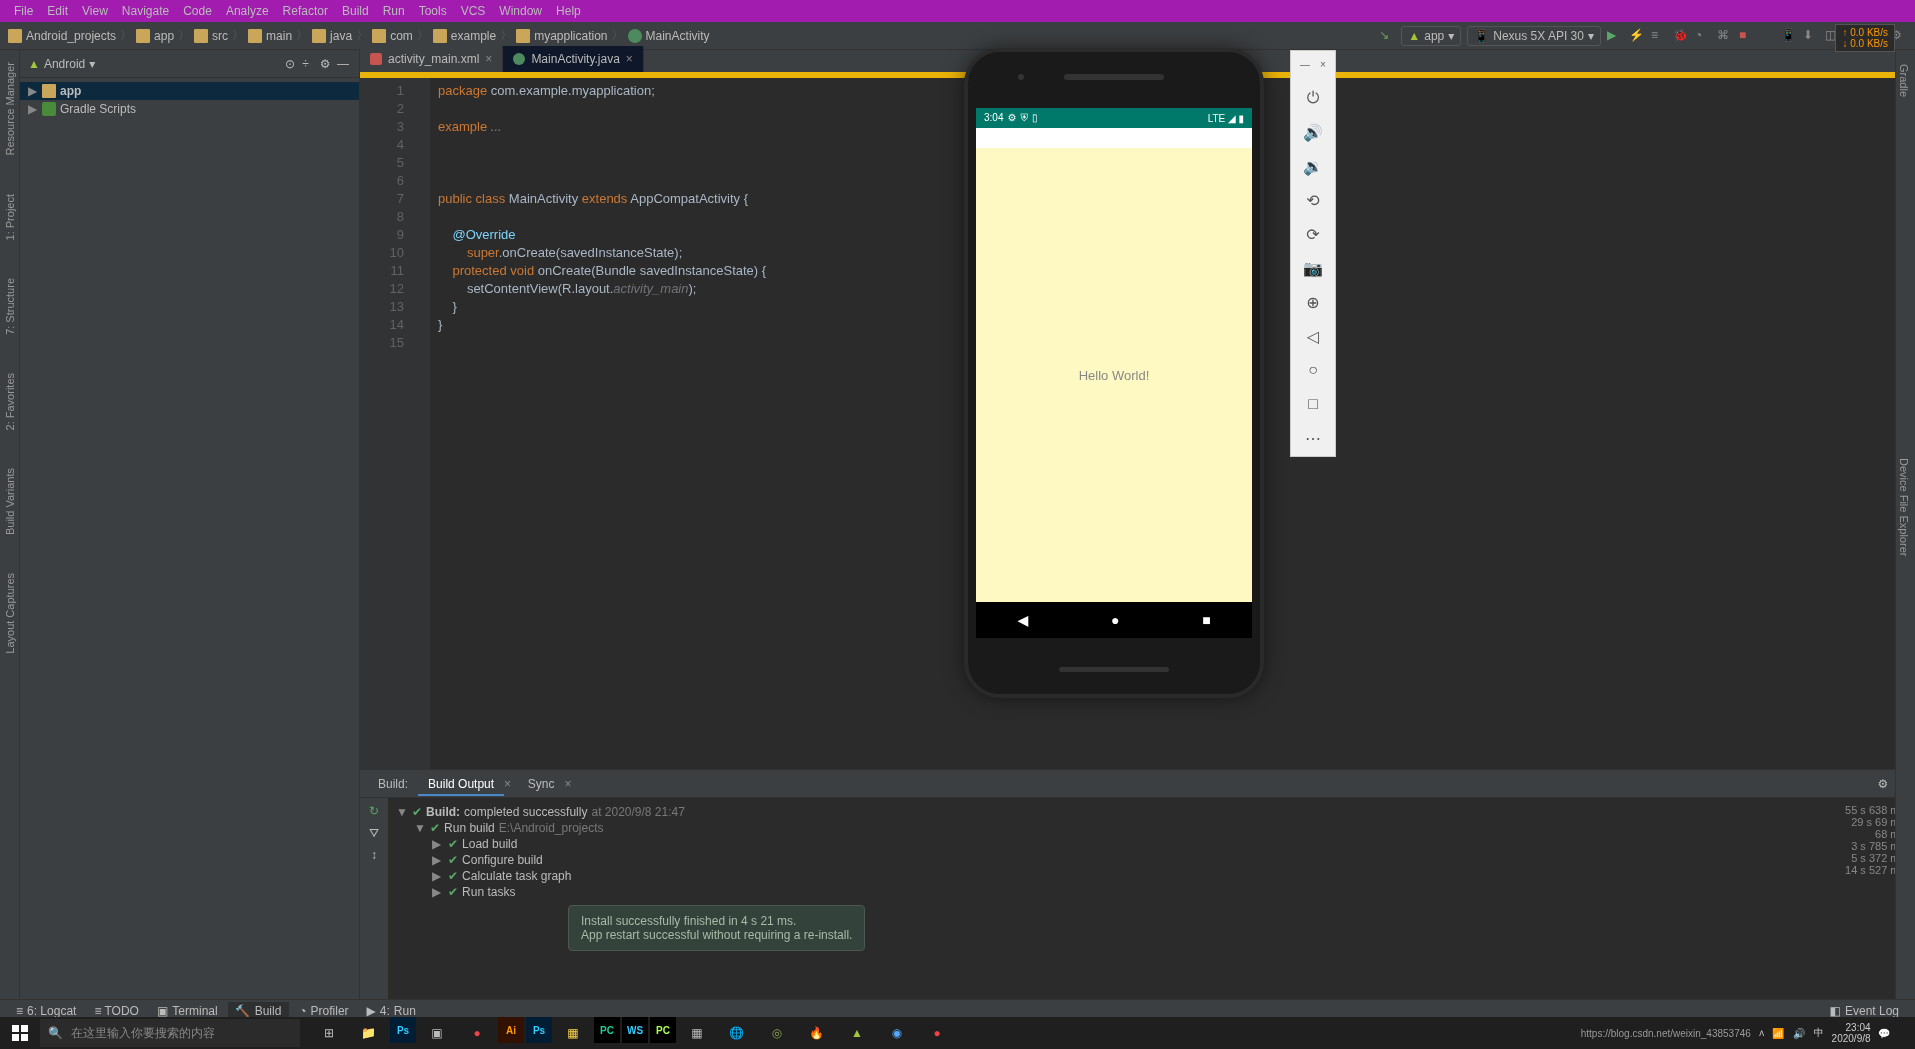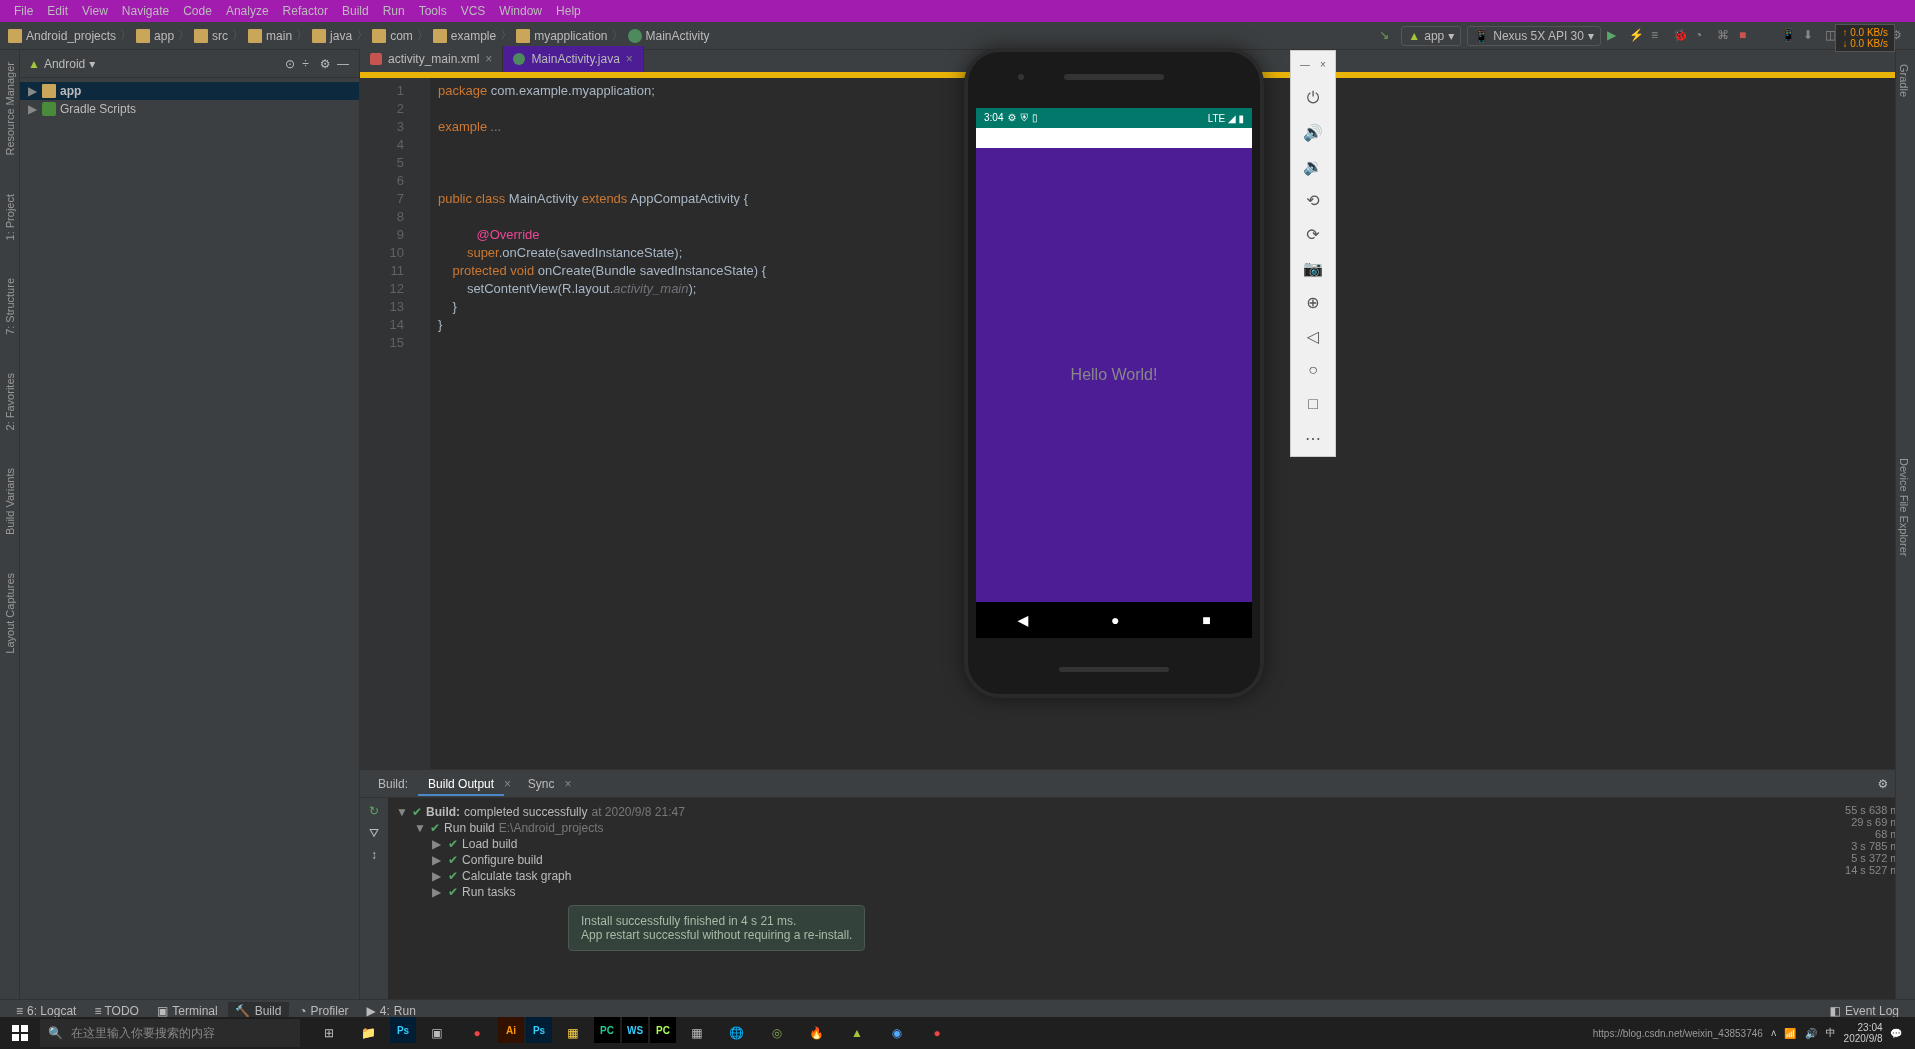--- a/index.html
+++ b/index.html
@@ -43,7 +43,7 @@
 .editor-area { flex:1; display:flex; flex-direction:column; background:#2b2b2b; position:relative; }
 .tab-row { height:28px; background:#3c3f41; display:flex; align-items:flex-end; border-bottom:6px solid #eab308; }
 .tab { height:26px; padding:0 10px; display:flex; align-items:center; gap:6px; background:#3c3f41; border-right:1px solid #323232; cursor:pointer; font-size:12px; }
-.tab.active { background:#4c1d95;align-items:center; }
+.tab.active { background:#0f172a;align-items:center; }
 .tab .close { color:#888; cursor:pointer; }
 .editor-body { flex:1; display:flex; background:#2b2b2b; font-family:"Consolas","Courier New",monospace; font-size:13px; line-height:18px; position:relative; }
 .gutter { width:50px; background:#313335; color:#606366; text-align:right; padding:4px 6px 4px 0; }

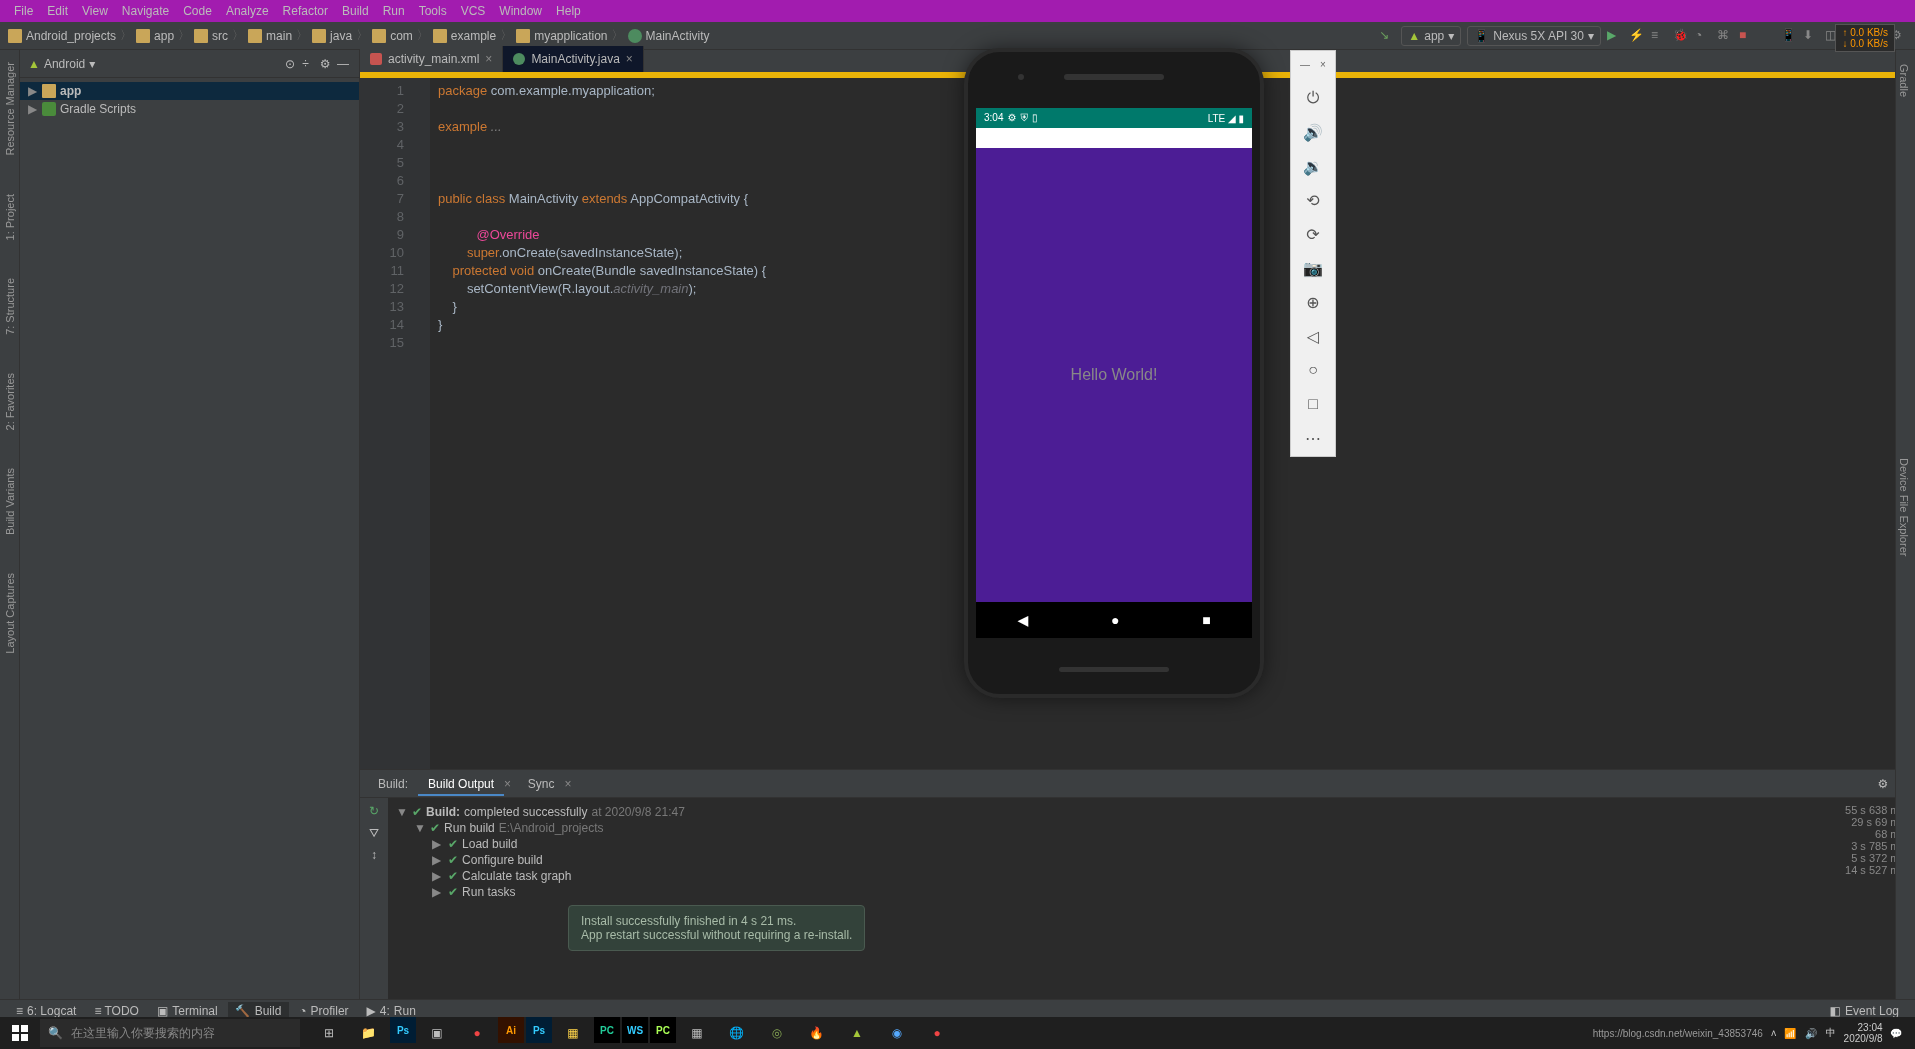--- a/index.html
+++ b/index.html
@@ -52,7 +52,7 @@
 .code { flex:1; padding:4px 0 4px 8px; color:#a9b7c6; }
 .code .line { height:18px; white-space:pre; }
 .kw { color:#cc7832; }
-.anno { color:#ec4899;margin-left:24px; }
+.anno { color:#7dd3fc; }
 .comm { color:#808080; font-style:italic; }
 .cls { color:#a9b7c6; }
 .param { color:#72737a; font-style:italic; }

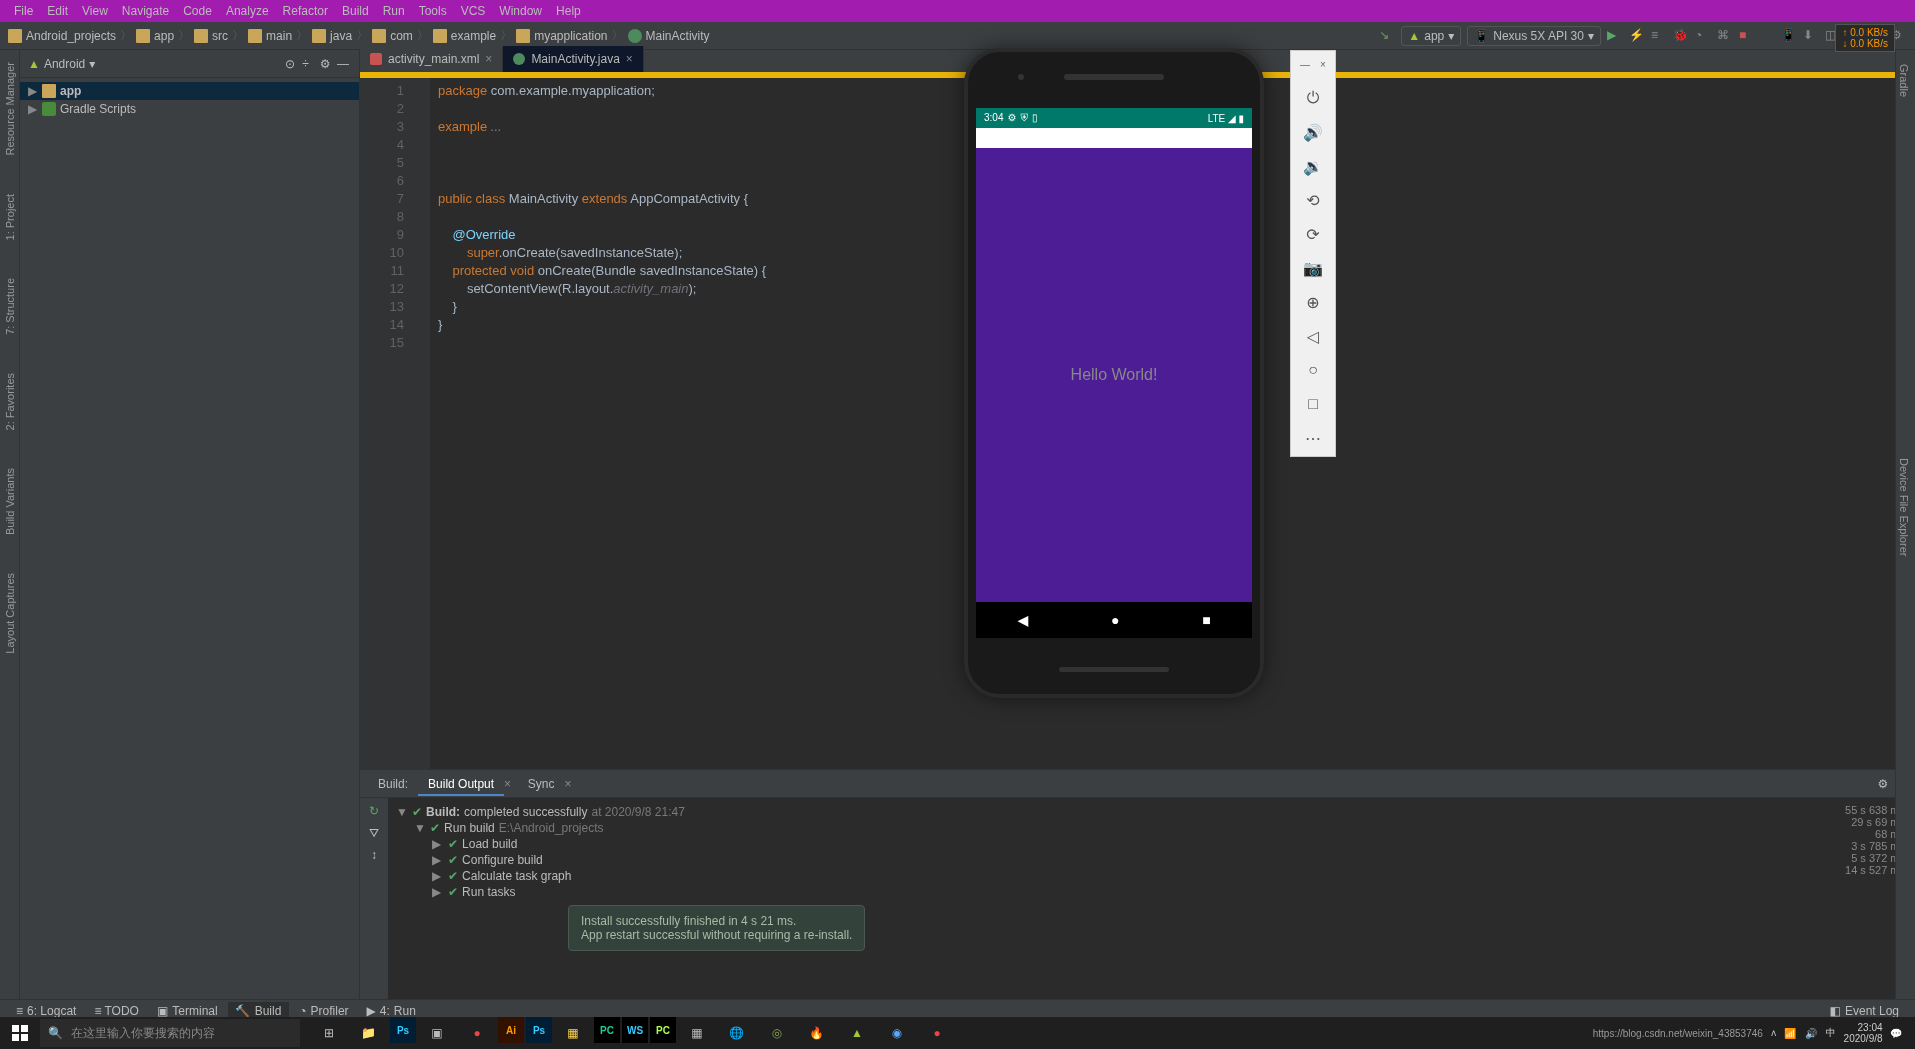--- a/index.html
+++ b/index.html
@@ -95,7 +95,7 @@
 .phone-statusbar { height:20px; background:#00796b; color:#fff; display:flex; align-items:center; padding:0 8px; font-size:10px; }
 .phone-statusbar .psl { flex:1; display:flex; gap:4px; }
 .phone-appbar { height:44px; background:#009688; color:#fff; display:flex; align-items:center; padding:0 12px; font-size:16px; font-weight:500; }
-.phone-content { flex:1; background:#4c1d95; display:flex; align-items:center; justify-content:center; color:#888; font-size:16px;margin-top:20px; }
+.phone-content { flex:1; background:#fef9c3; display:flex; align-items:center; justify-content:center; color:#888; font-size:13px;margin-top:20px; }
 .phone-nav { height:36px; background:#000; display:flex; align-items:center; justify-content:space-around; }
 .phone-nav .pn { color:#fff; font-size:14px; }
 .phone-bottom-speaker { position:absolute; bottom:22px; left:50%; transform:translateX(-50%); width:110px; height:5px; background:#333; border-radius:3px; }

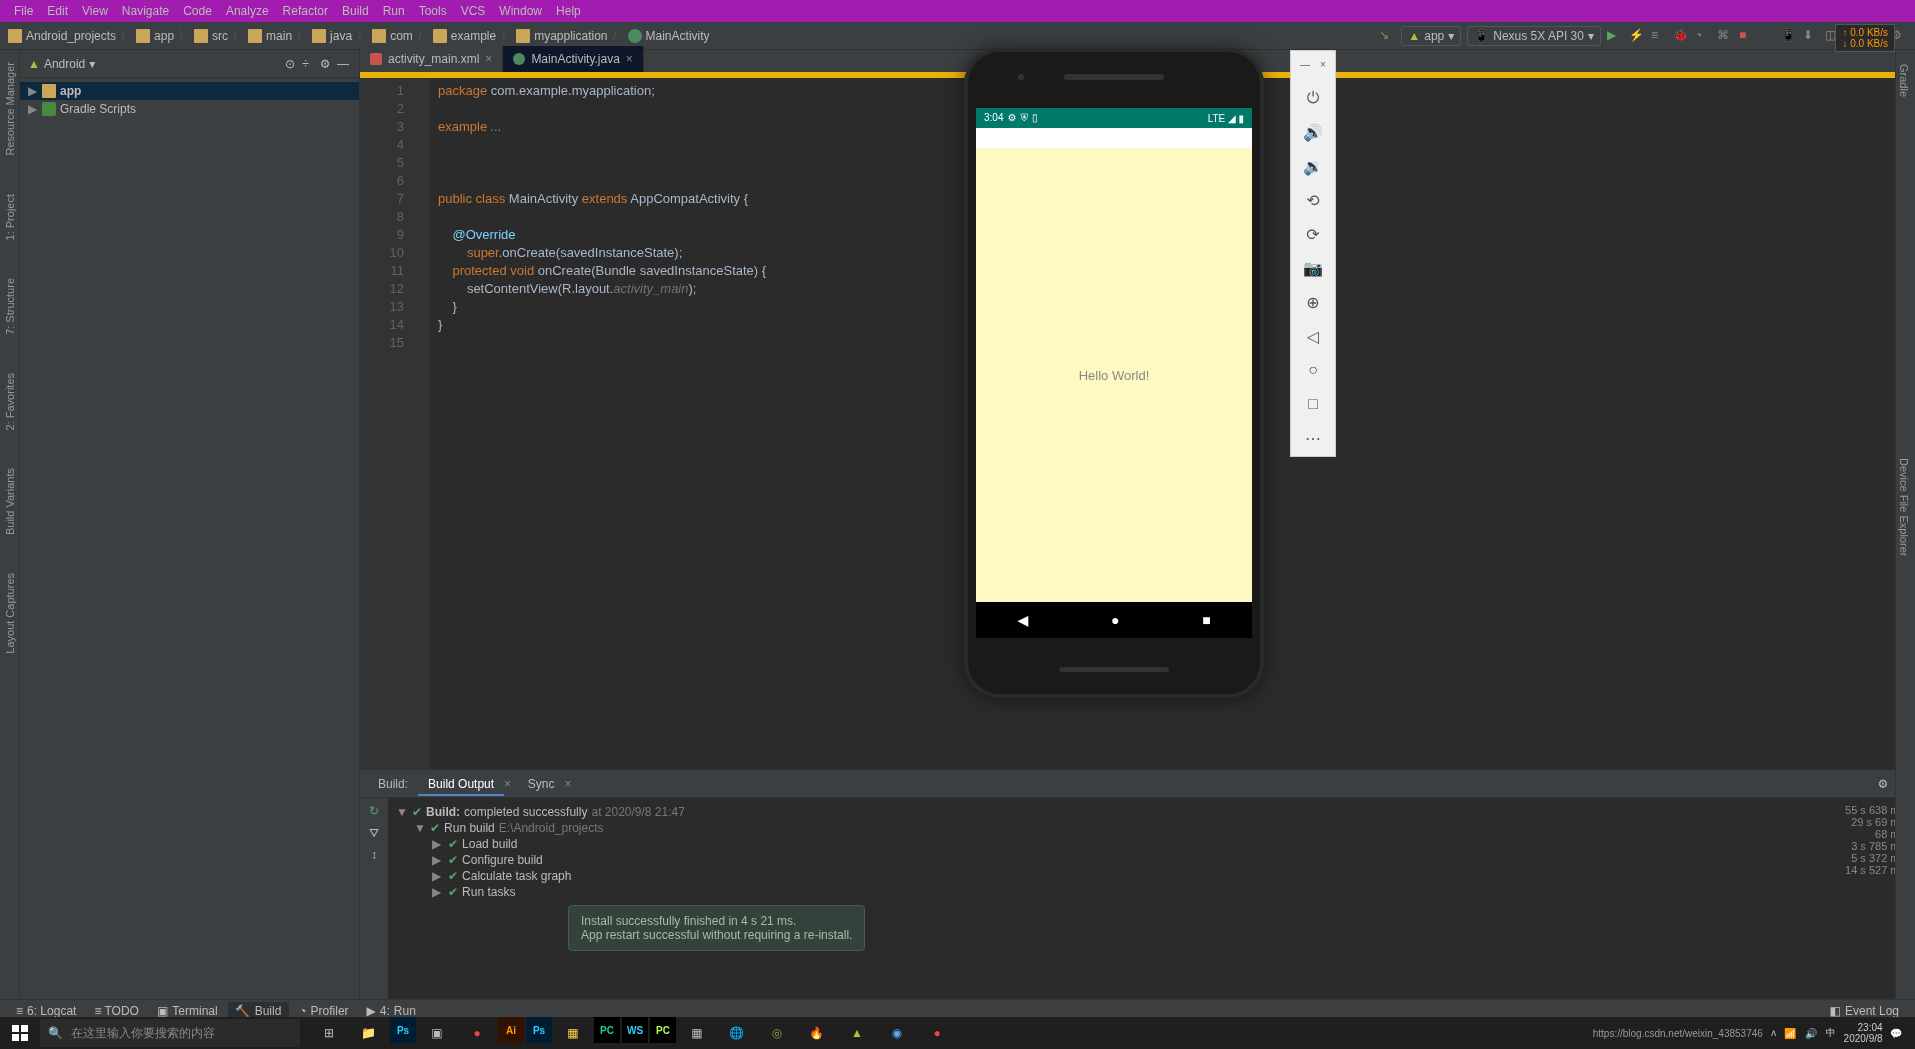--- a/index.html
+++ b/index.html
@@ -118,7 +118,7 @@
 .taskbar .search-box { width:260px; height:28px; background:#2b2b2b; display:flex; align-items:center; padding:0 8px; color:#888; gap:8px; }
 .taskbar .task-icons { display:flex; gap:2px; margin-left:10px; }
 .taskbar .task-ic { width:38px; height:32px; display:flex; align-items:center; justify-content:center; cursor:pointer; }
-.taskbar .tray { margin-left:auto; display:flex; align-items:center; gap:8px; padding-right:12px; color:#ccc; font-size:10px; }
+.taskbar .tray { margin-left:auto; display:flex; align-items:center; gap:8px; padding-right:24px; color:#ccc; font-size:10px; }
 .taskbar .clock { text-align:right; line-height:1.1; }
 
 .android-ic { color:#a4c639; }

